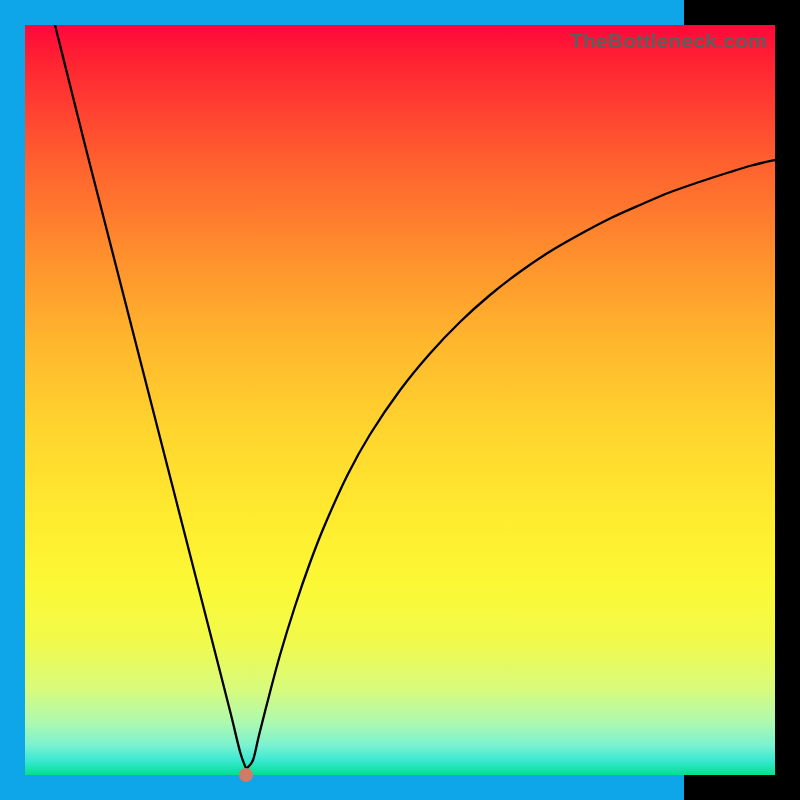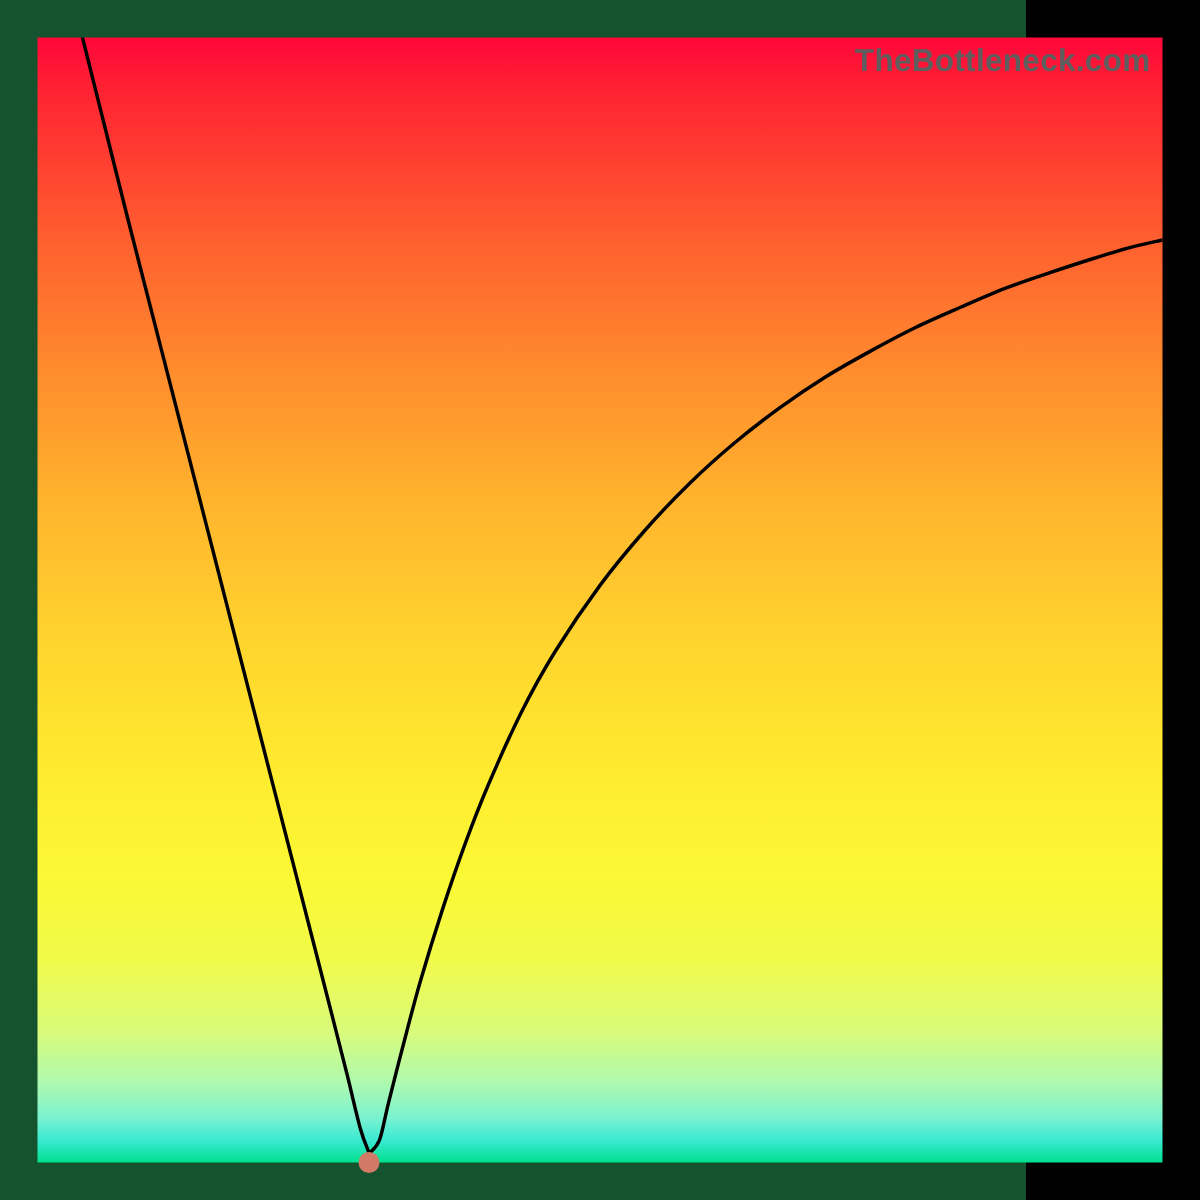--- a/index.html
+++ b/index.html
@@ -8,7 +8,7 @@
     position: relative;
     width: 684px;
     height: 800px;
-    background: #14532d;
+    background: #0ea5e9;
   }
   .plot-area {
     position: absolute;

